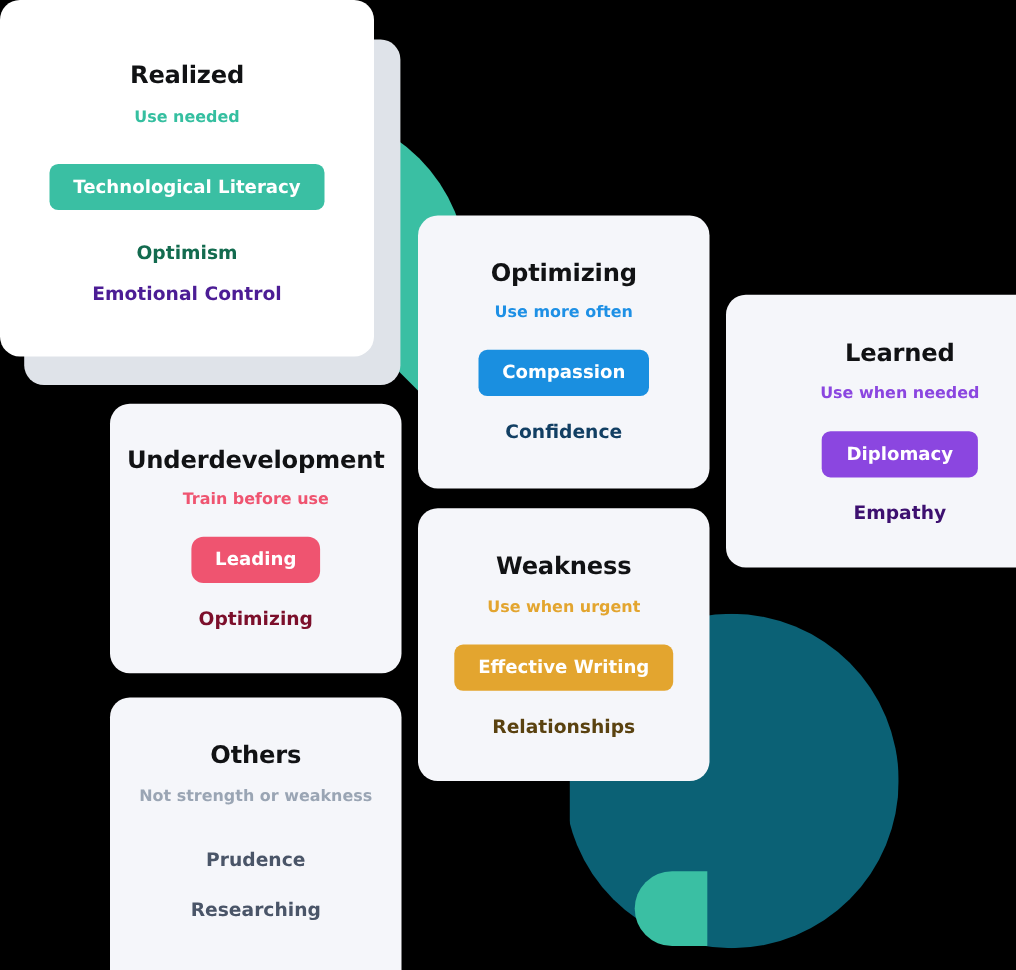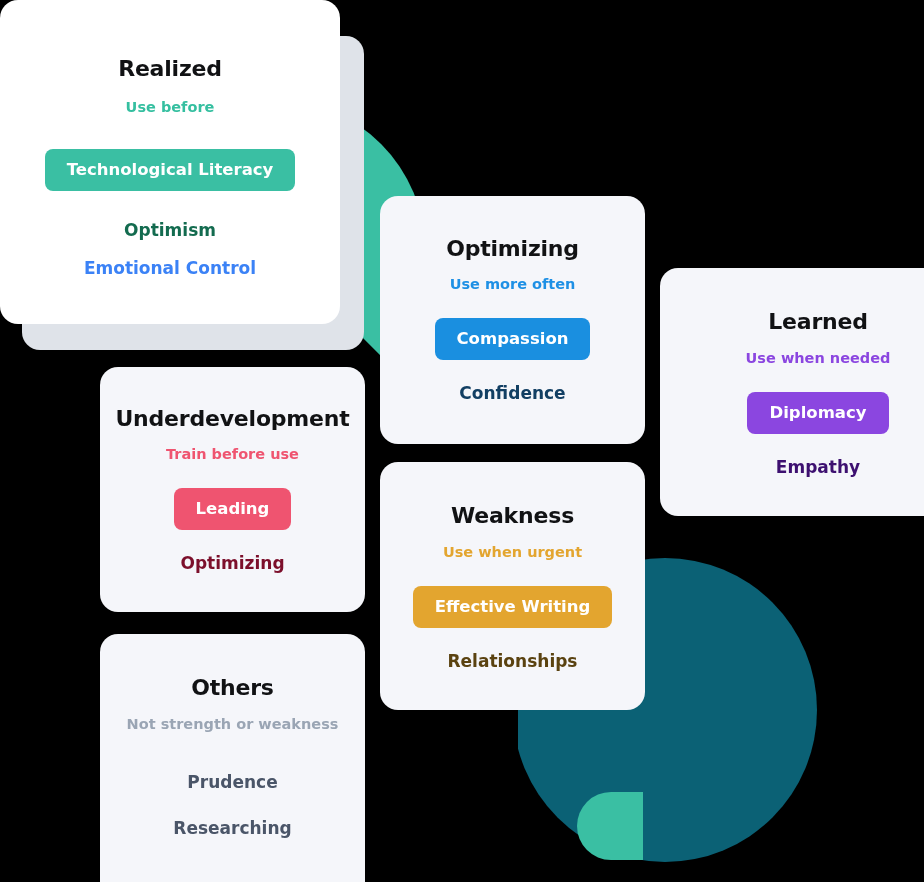--- a/index.html
+++ b/index.html
@@ -162,7 +162,7 @@
 
   <div class="card white" id="card-realized" style="background: rgb(255, 255, 255);">
     <div class="card-title">Realized</div>
-    <div class="card-sub" style="color: rgb(53, 191, 160);">Use before</div>
+    <div class="card-sub" style="color: rgb(53, 191, 160);">Use needed</div>
     <div class="pill" style="background: rgb(58, 191, 163);">Technological Literacy</div>
     <div class="trait" style="color: rgb(19, 107, 79);">Optimism</div>
     <div class="trait" style="color: #3b82f6;">Emotional Control</div>

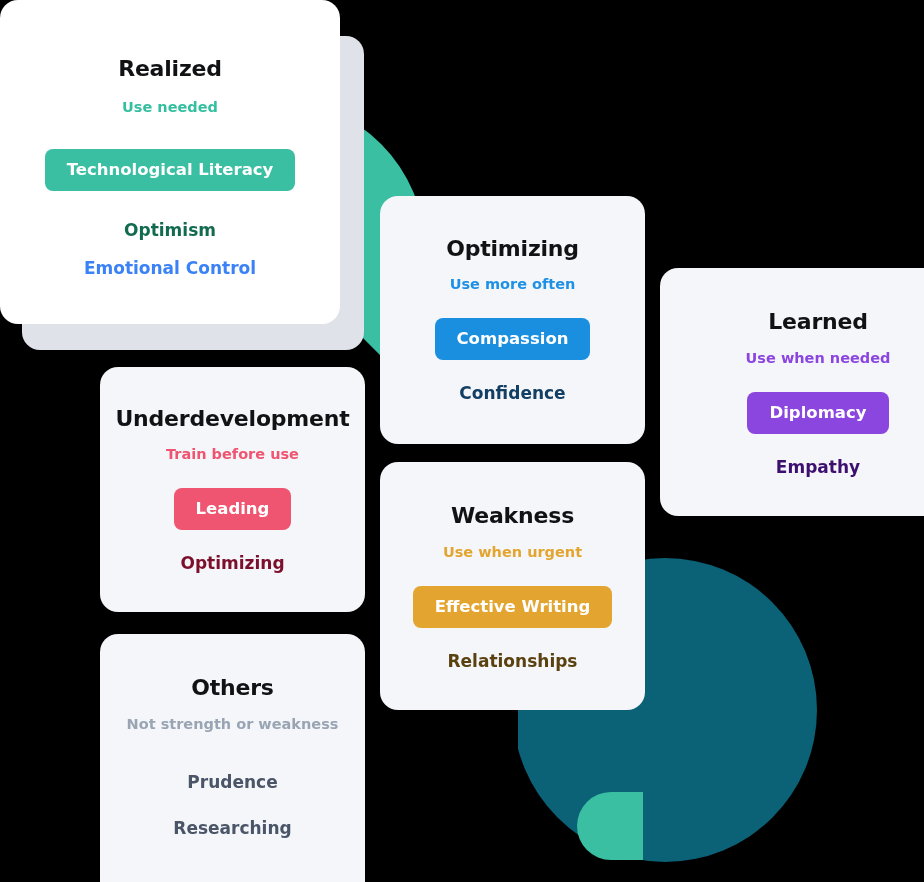--- a/index.html
+++ b/index.html
@@ -165,7 +165,7 @@
     <div class="card-sub" style="color: rgb(53, 191, 160);">Use needed</div>
     <div class="pill" style="background: rgb(58, 191, 163);">Technological Literacy</div>
     <div class="trait" style="color: rgb(19, 107, 79);">Optimism</div>
-    <div class="trait" style="color: #3b82f6;">Emotional Control</div>
+    <div class="trait" style="color: #4c1d95;">Emotional Control</div>
   </div>
 
   <div class="card" id="card-unrealized" style="background: rgb(245, 246, 250);">

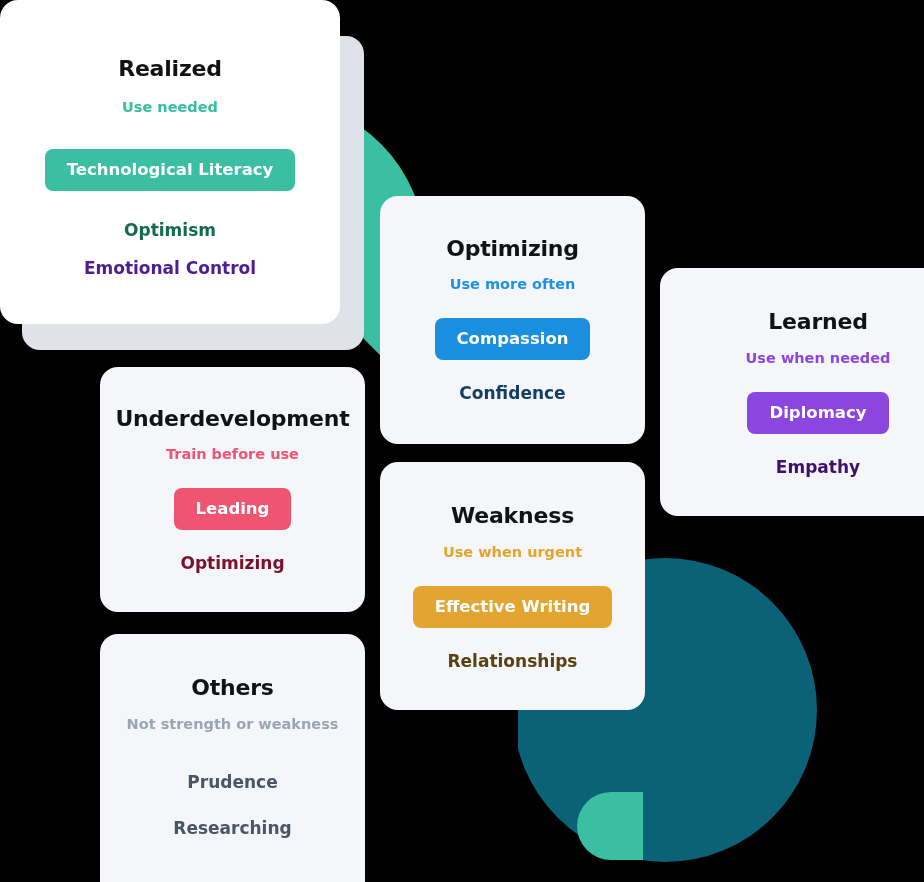--- a/index.html
+++ b/index.html
@@ -134,7 +134,7 @@
   #card-underdev     { left: 100px; top: 367px; width: 265px; height: 245px; }
   #card-underdev .card-title { margin-top: 37px; }
   #card-underdev .card-sub   { margin-top: 14px; }
-  #card-underdev .pill       { margin-top: 24px; }
+  #card-underdev .pill       { margin-top: 24px; border-radius: 11px; }
   #card-underdev .trait      { margin-top: 23px; }
 
   #card-weakness     { left: 380px; top: 462px; width: 265px; height: 248px; }

